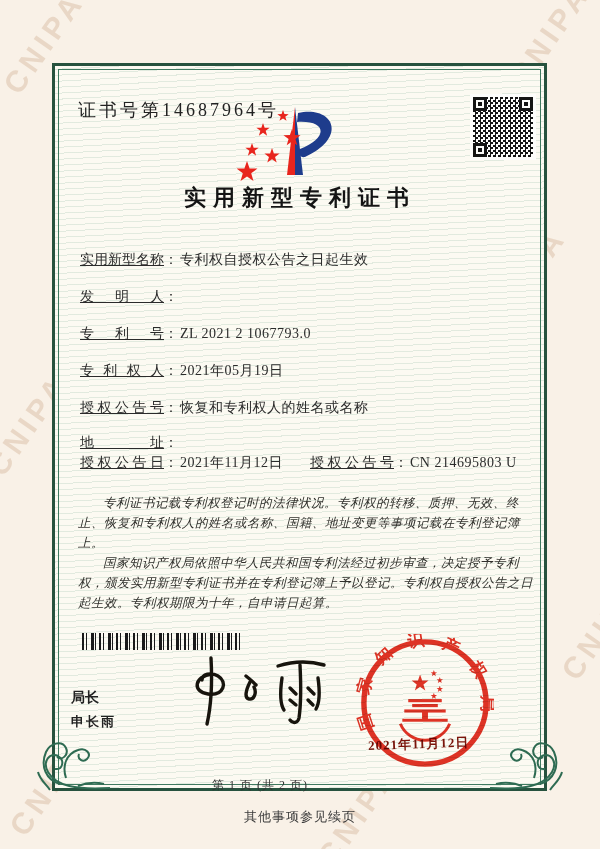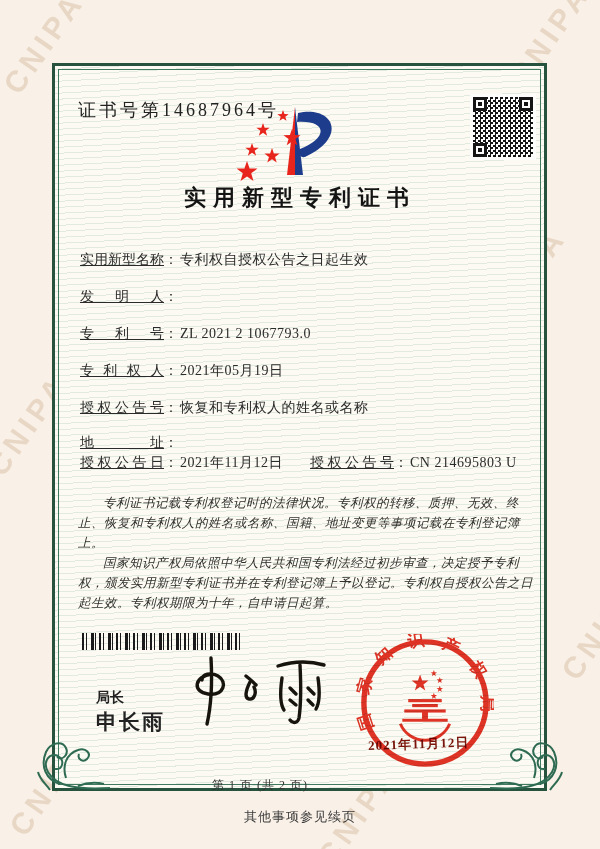--- a/index.html
+++ b/index.html
@@ -30,7 +30,7 @@
   .barcode{position:absolute;left:82px;top:633px;width:158px;height:17px;
       background:repeating-linear-gradient(90deg,#1a1a1a 0 2px,transparent 2px 4px,#1a1a1a 4px 5px,
       transparent 5px 9px,#1a1a1a 9px 12px,transparent 12px 13px,#1a1a1a 13px 14px,transparent 14px 17px);}
-  .director{position:absolute;left:96px;top:686px;color:#222;}
+  .director{position:absolute;left:71px;top:686px;color:#222;}
   .director .role{font-size:14px;font-weight:600;line-height:24px;}
   .director .name{font-size:21px;font-weight:600;line-height:24px;letter-spacing:2px;}
   .signature{position:absolute;left:178px;top:652px;}

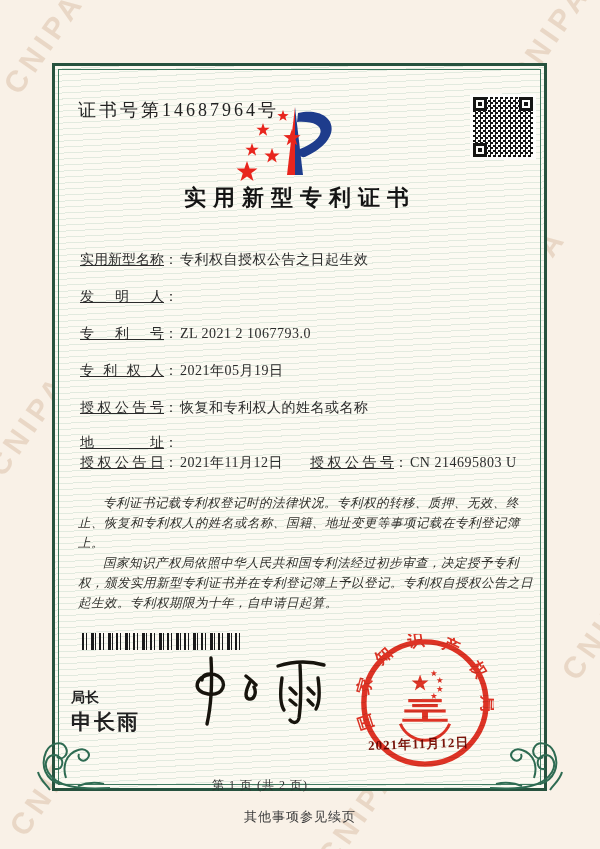--- a/index.html
+++ b/index.html
@@ -32,7 +32,7 @@
       transparent 5px 9px,#1a1a1a 9px 12px,transparent 12px 13px,#1a1a1a 13px 14px,transparent 14px 17px);}
   .director{position:absolute;left:71px;top:686px;color:#222;}
   .director .role{font-size:14px;font-weight:600;line-height:24px;}
-  .director .name{font-size:21px;font-weight:600;line-height:24px;letter-spacing:2px;}
+  .director .name{font-size:13px;font-weight:600;line-height:24px;letter-spacing:2px;}
   .signature{position:absolute;left:178px;top:652px;}
   .seal{position:absolute;left:356px;top:634px;width:138px;height:138px;mix-blend-mode:multiply;opacity:0.93;}
   .seal-date{position:absolute;left:368px;top:735px;width:120px;font-size:13px;font-weight:600;

